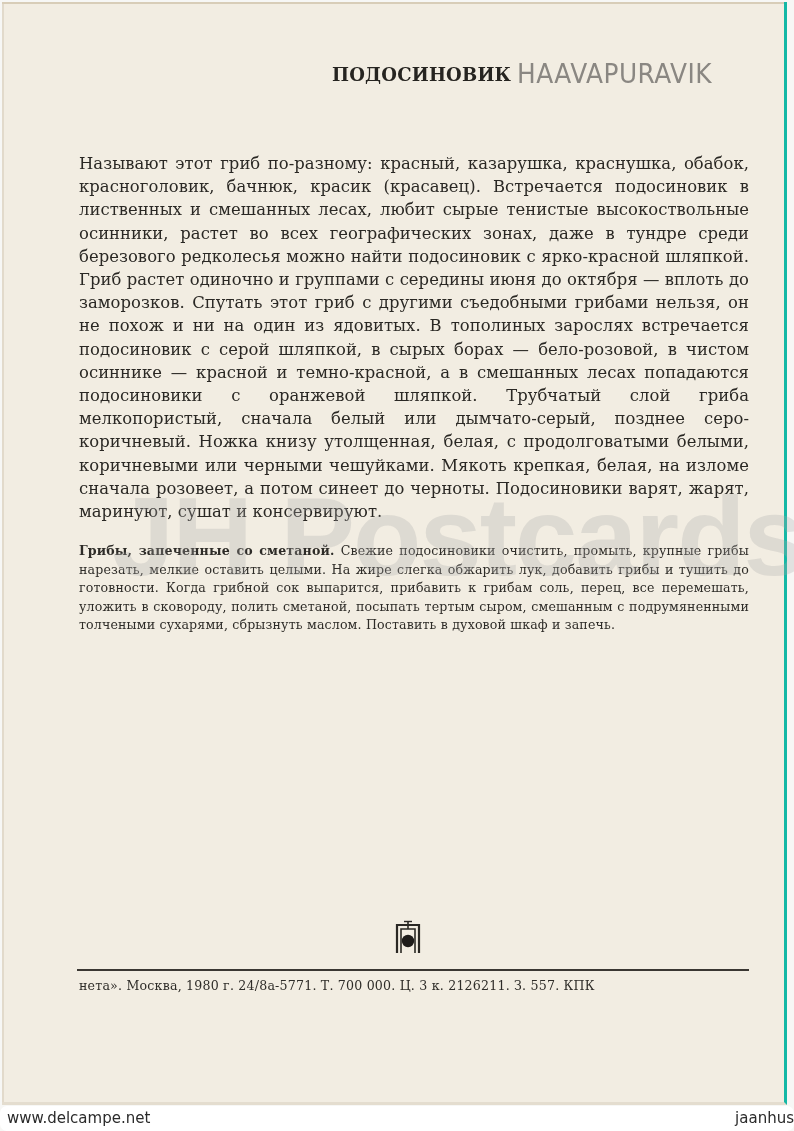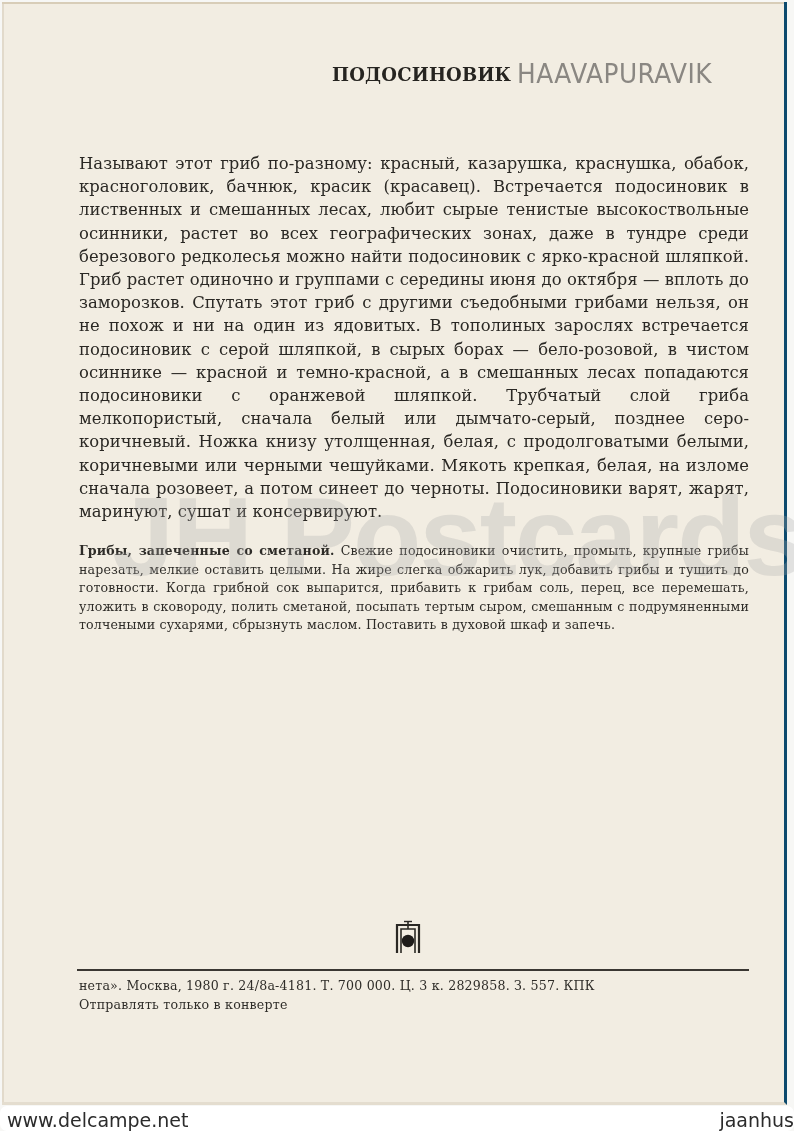--- a/index.html
+++ b/index.html
@@ -17,7 +17,7 @@
       width: 782px;
       height: 1100px;
       background: #f2ede2;
-      border-right: 3px solid #0c4a6e;
+      border-right: 3px solid #14b8a6;
       border-bottom: 3px solid #e4ddcf;
       box-shadow: inset 0 2px 0 #d8cdb8, inset 2px 0 0 #e2dacb;
     }

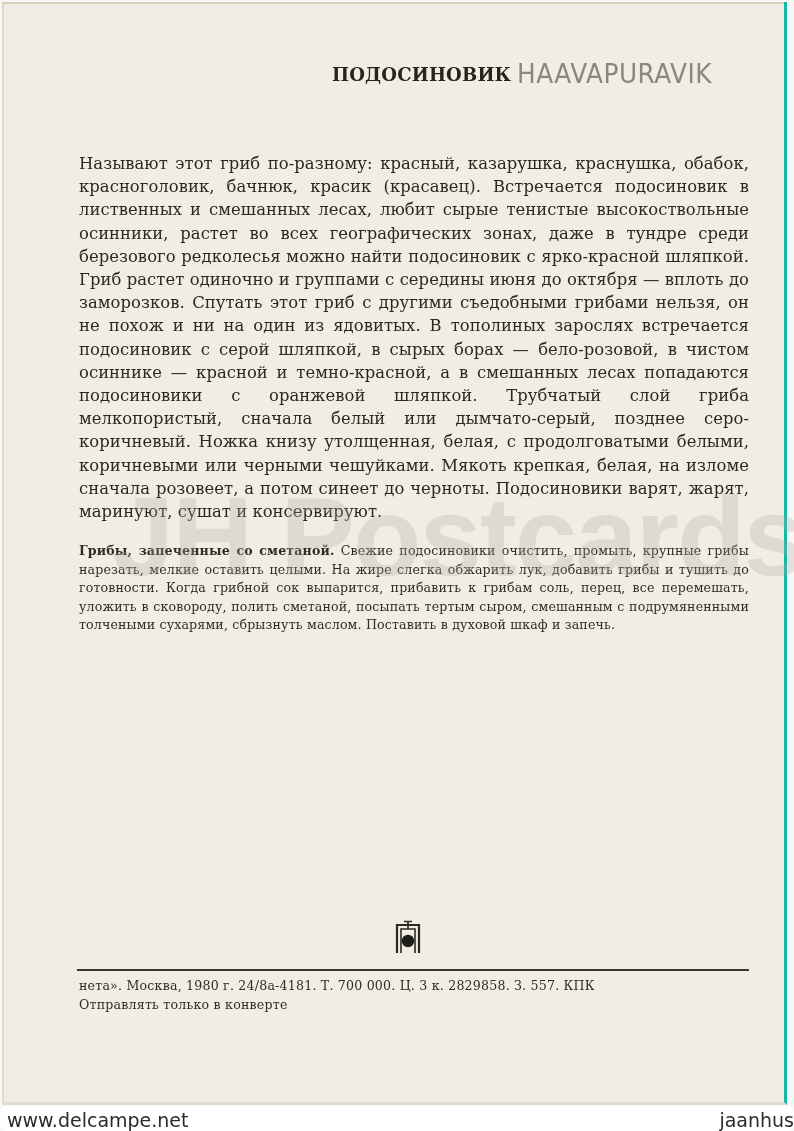--- a/index.html
+++ b/index.html
@@ -162,7 +162,7 @@
   <div class="rule"></div>
 
   <div class="imprint">
-    <div>нета». Москва, 1980 г. 24/8а-4181. Т. 700 000. Ц. 3 к. 2829858. З. 557. КПК</div>
+    <div>нета». Москва, 1980 г. 24/8а-5771. Т. 700 000. Ц. 3 к. 2126211. З. 557. КПК</div>
     <div>Отправлять только в конверте</div>
   </div>
 

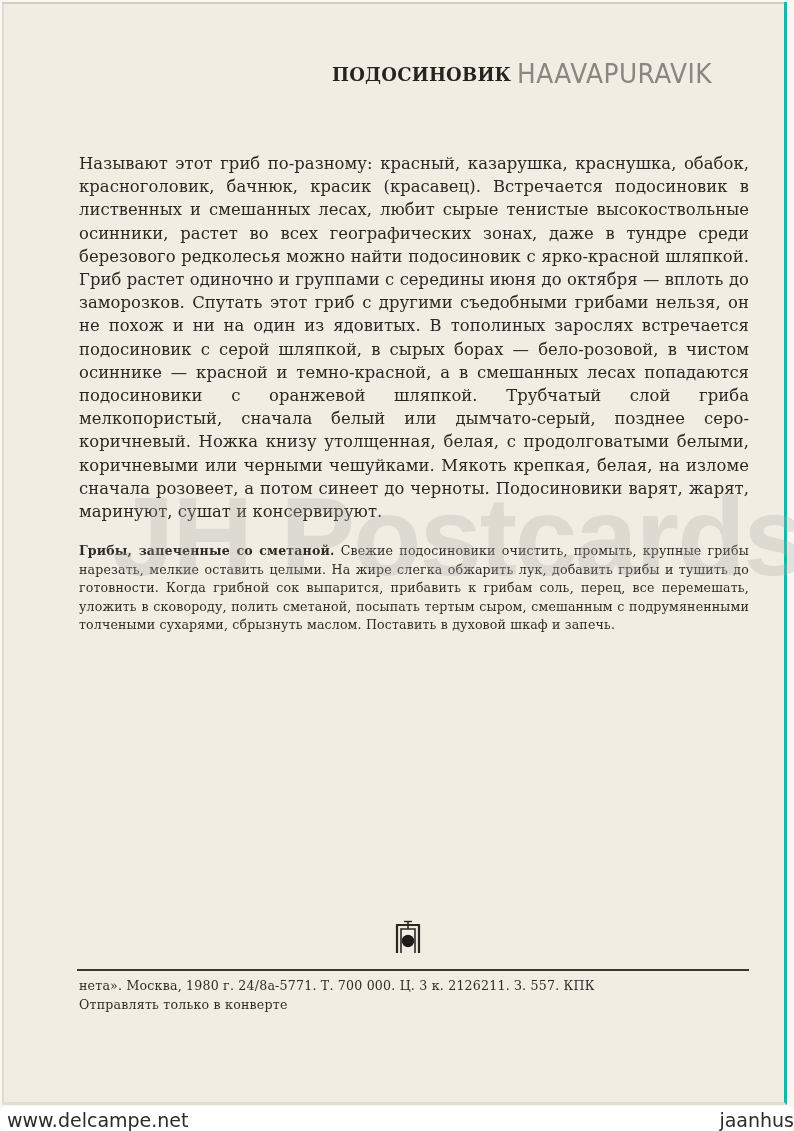--- a/index.html
+++ b/index.html
@@ -163,7 +163,6 @@
 
   <div class="imprint">
     <div>нета». Москва, 1980 г. 24/8а-5771. Т. 700 000. Ц. 3 к. 2126211. З. 557. КПК</div>
-    <div>Отправлять только в конверте</div>
   </div>
 
   <div class="watermark">JH Postcards</div>

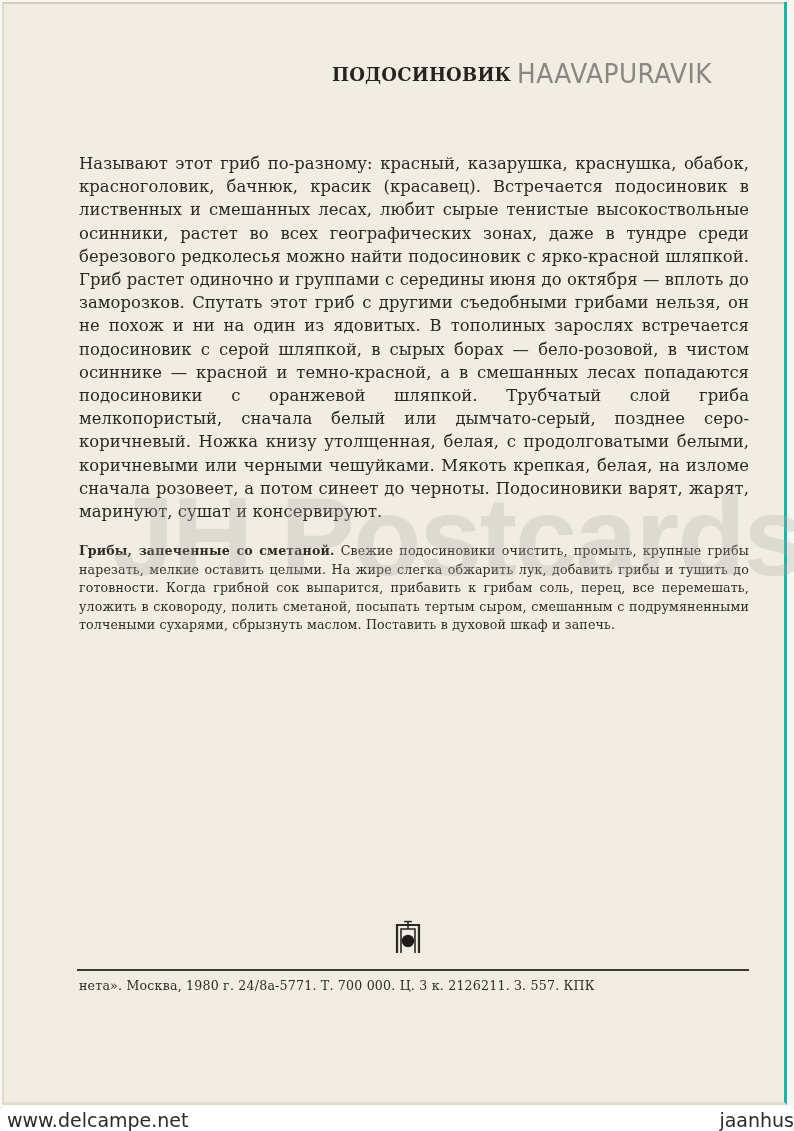--- a/index.html
+++ b/index.html
@@ -124,7 +124,7 @@
       height: 25px;
       background: #ffffff;
       font-family: "DejaVu Sans", sans-serif;
-      font-size: 19px;
+      font-size: 15px;
       color: #2b2b2b;
       border-radius: 7px;
     }

